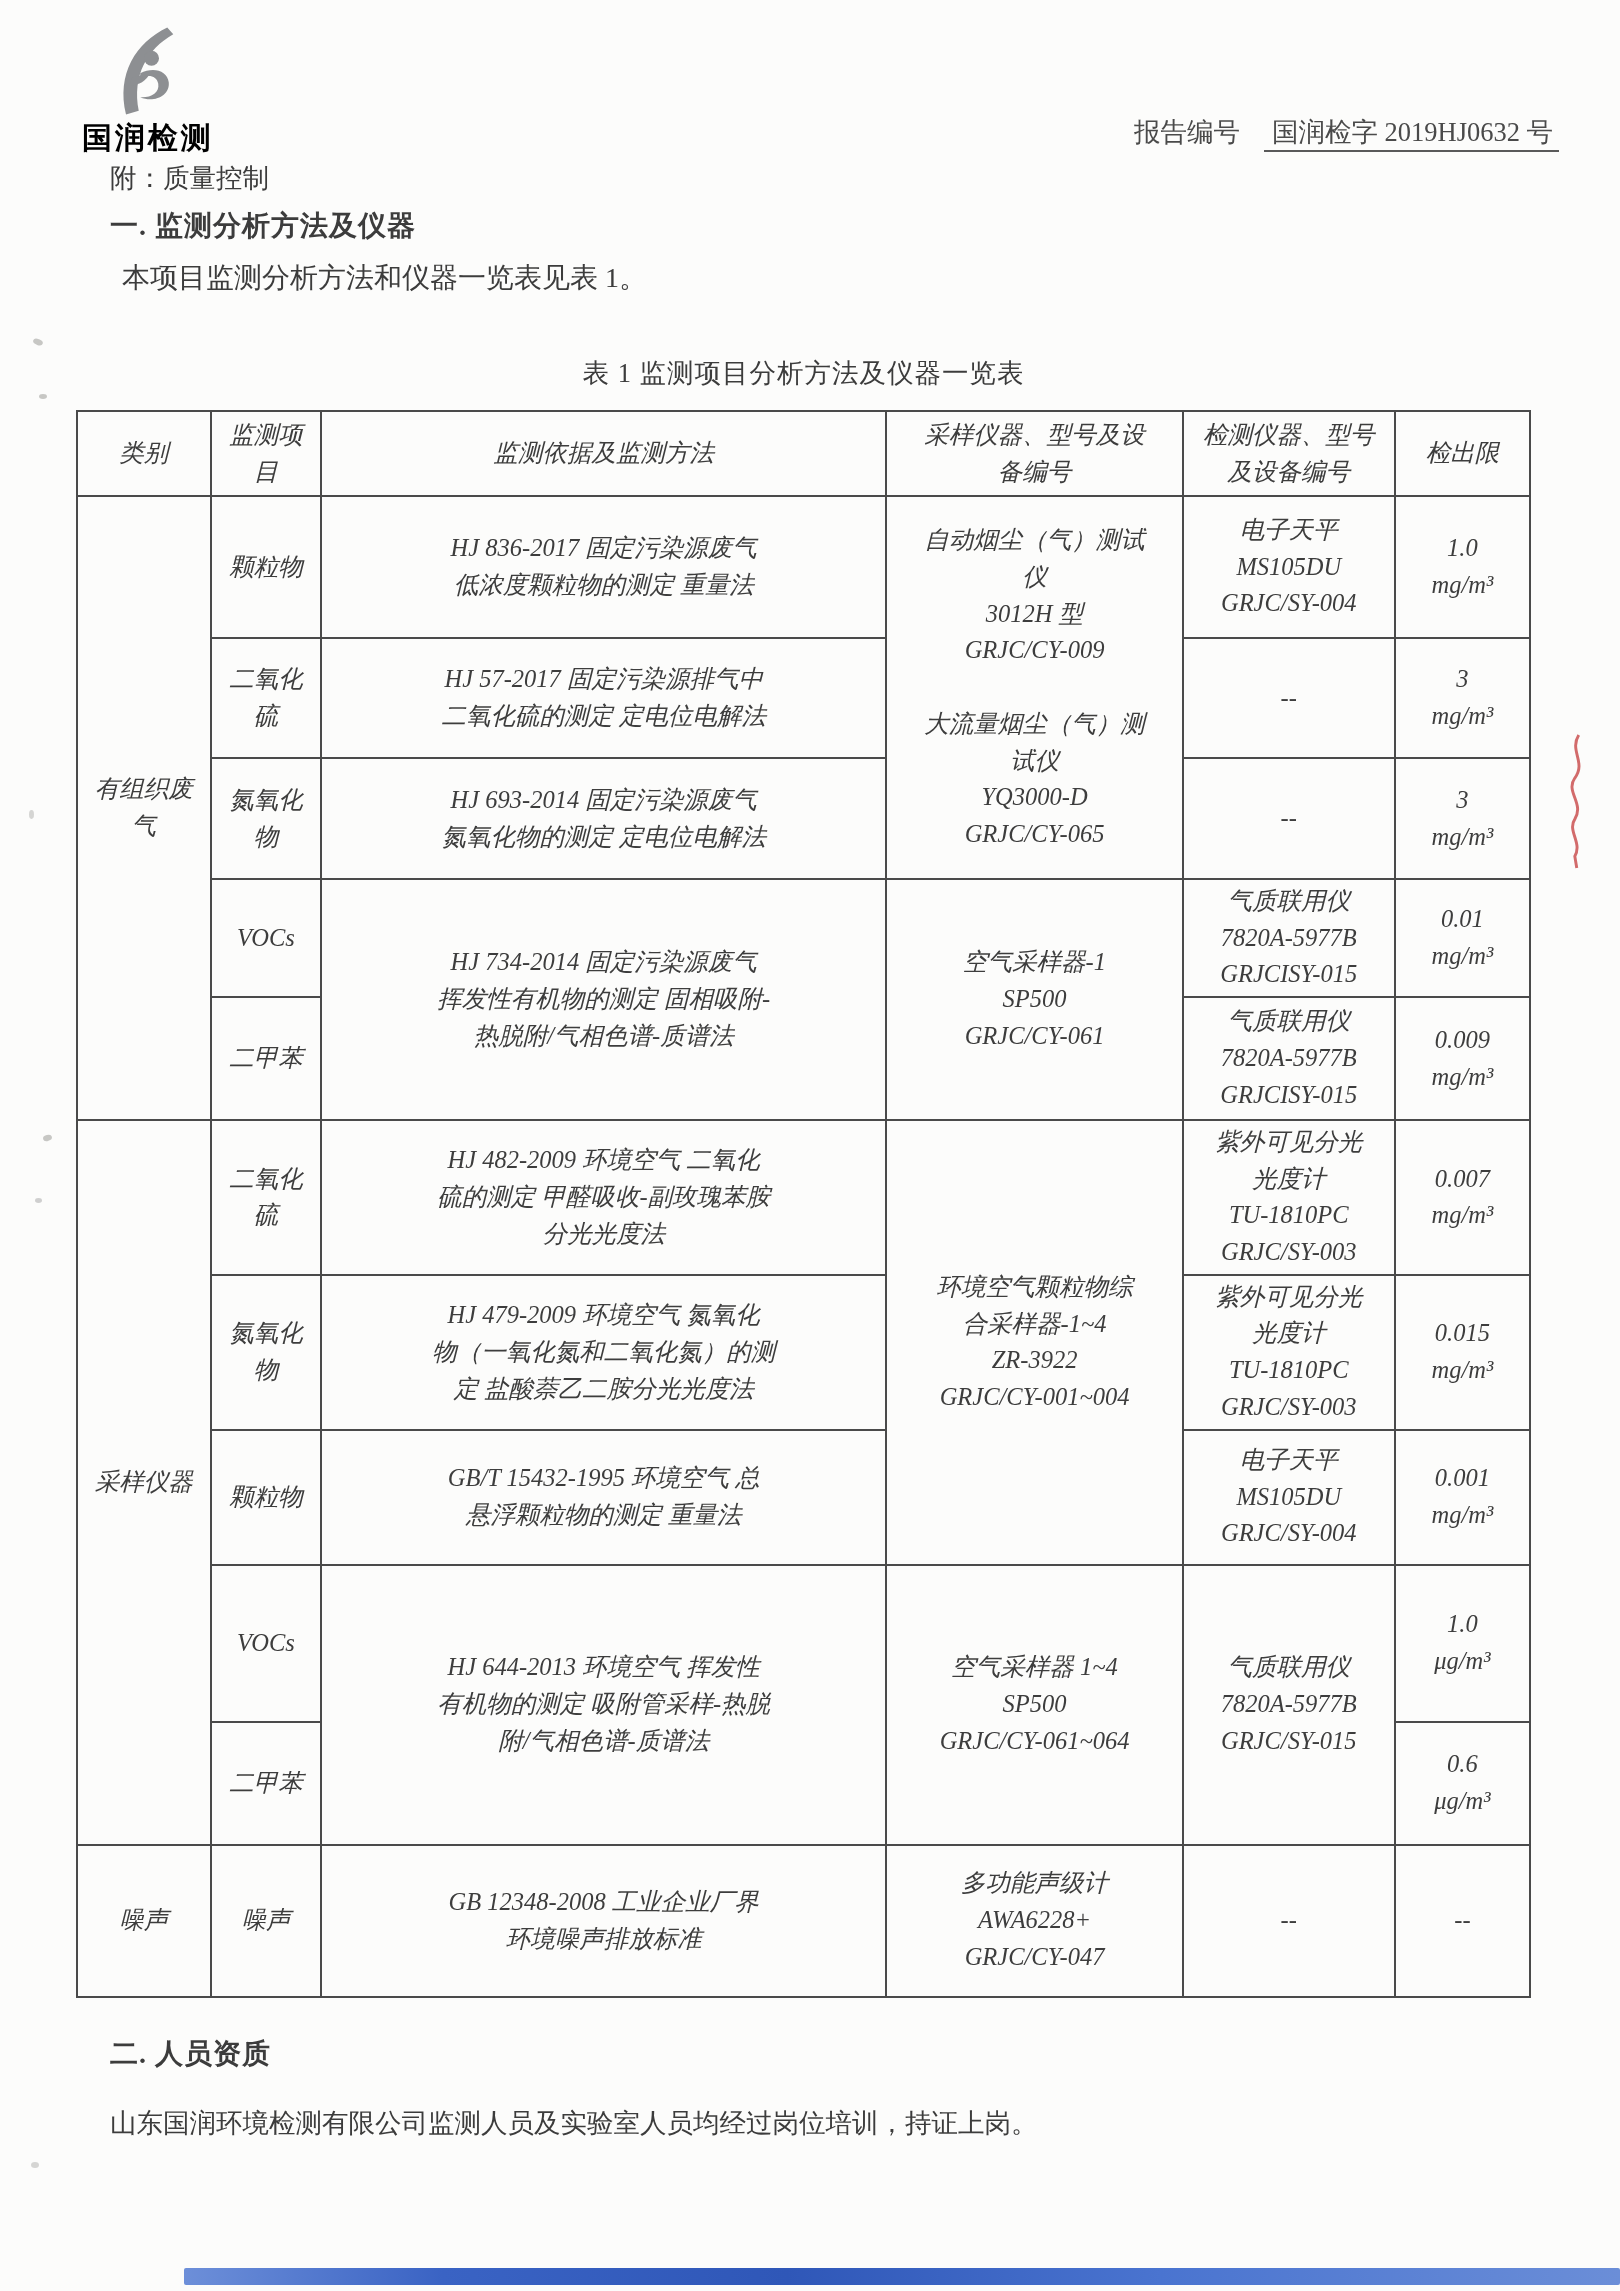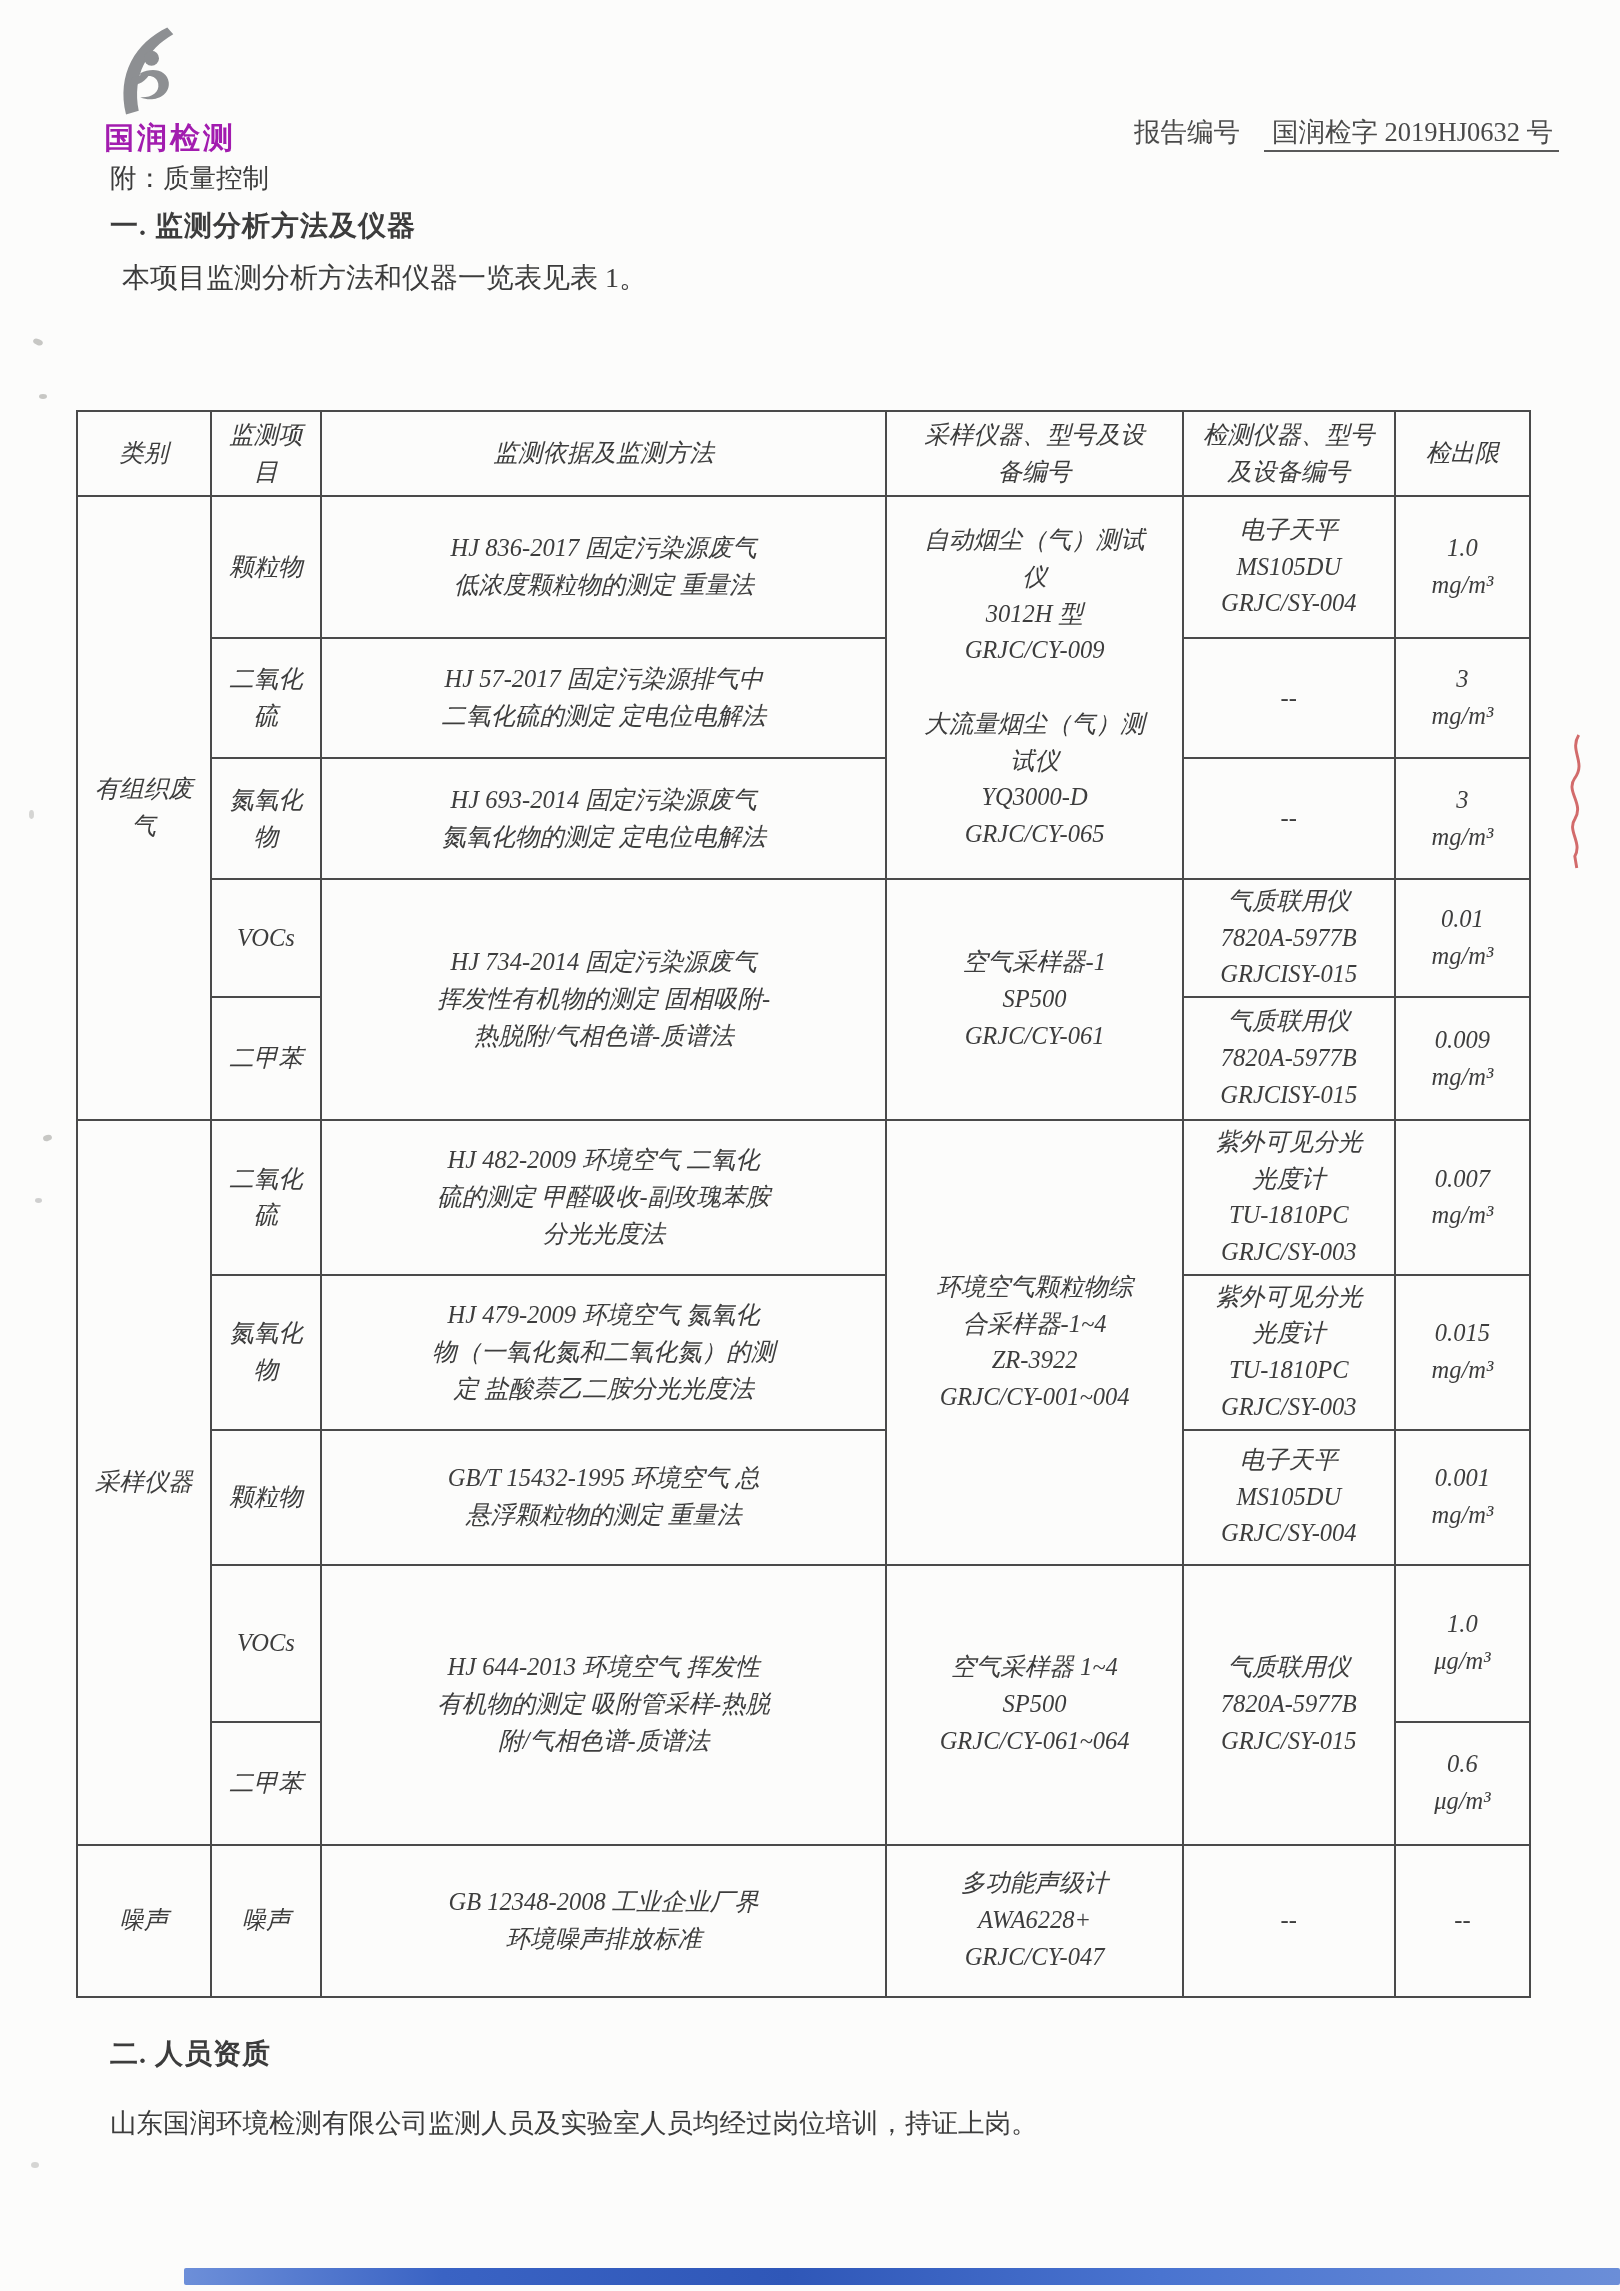--- a/index.html
+++ b/index.html
@@ -20,7 +20,7 @@
   .brand-name{
     font-family:Liberation Sans, sans-serif;
     font-weight:bold; font-size:30px; letter-spacing:2.9px;
-    color:#a21caf; margin-top:2px;text-align:center;
+    color:#000000; margin-top:2px;
   }
   .report-line{
     position:absolute; top:114px; right:61px;

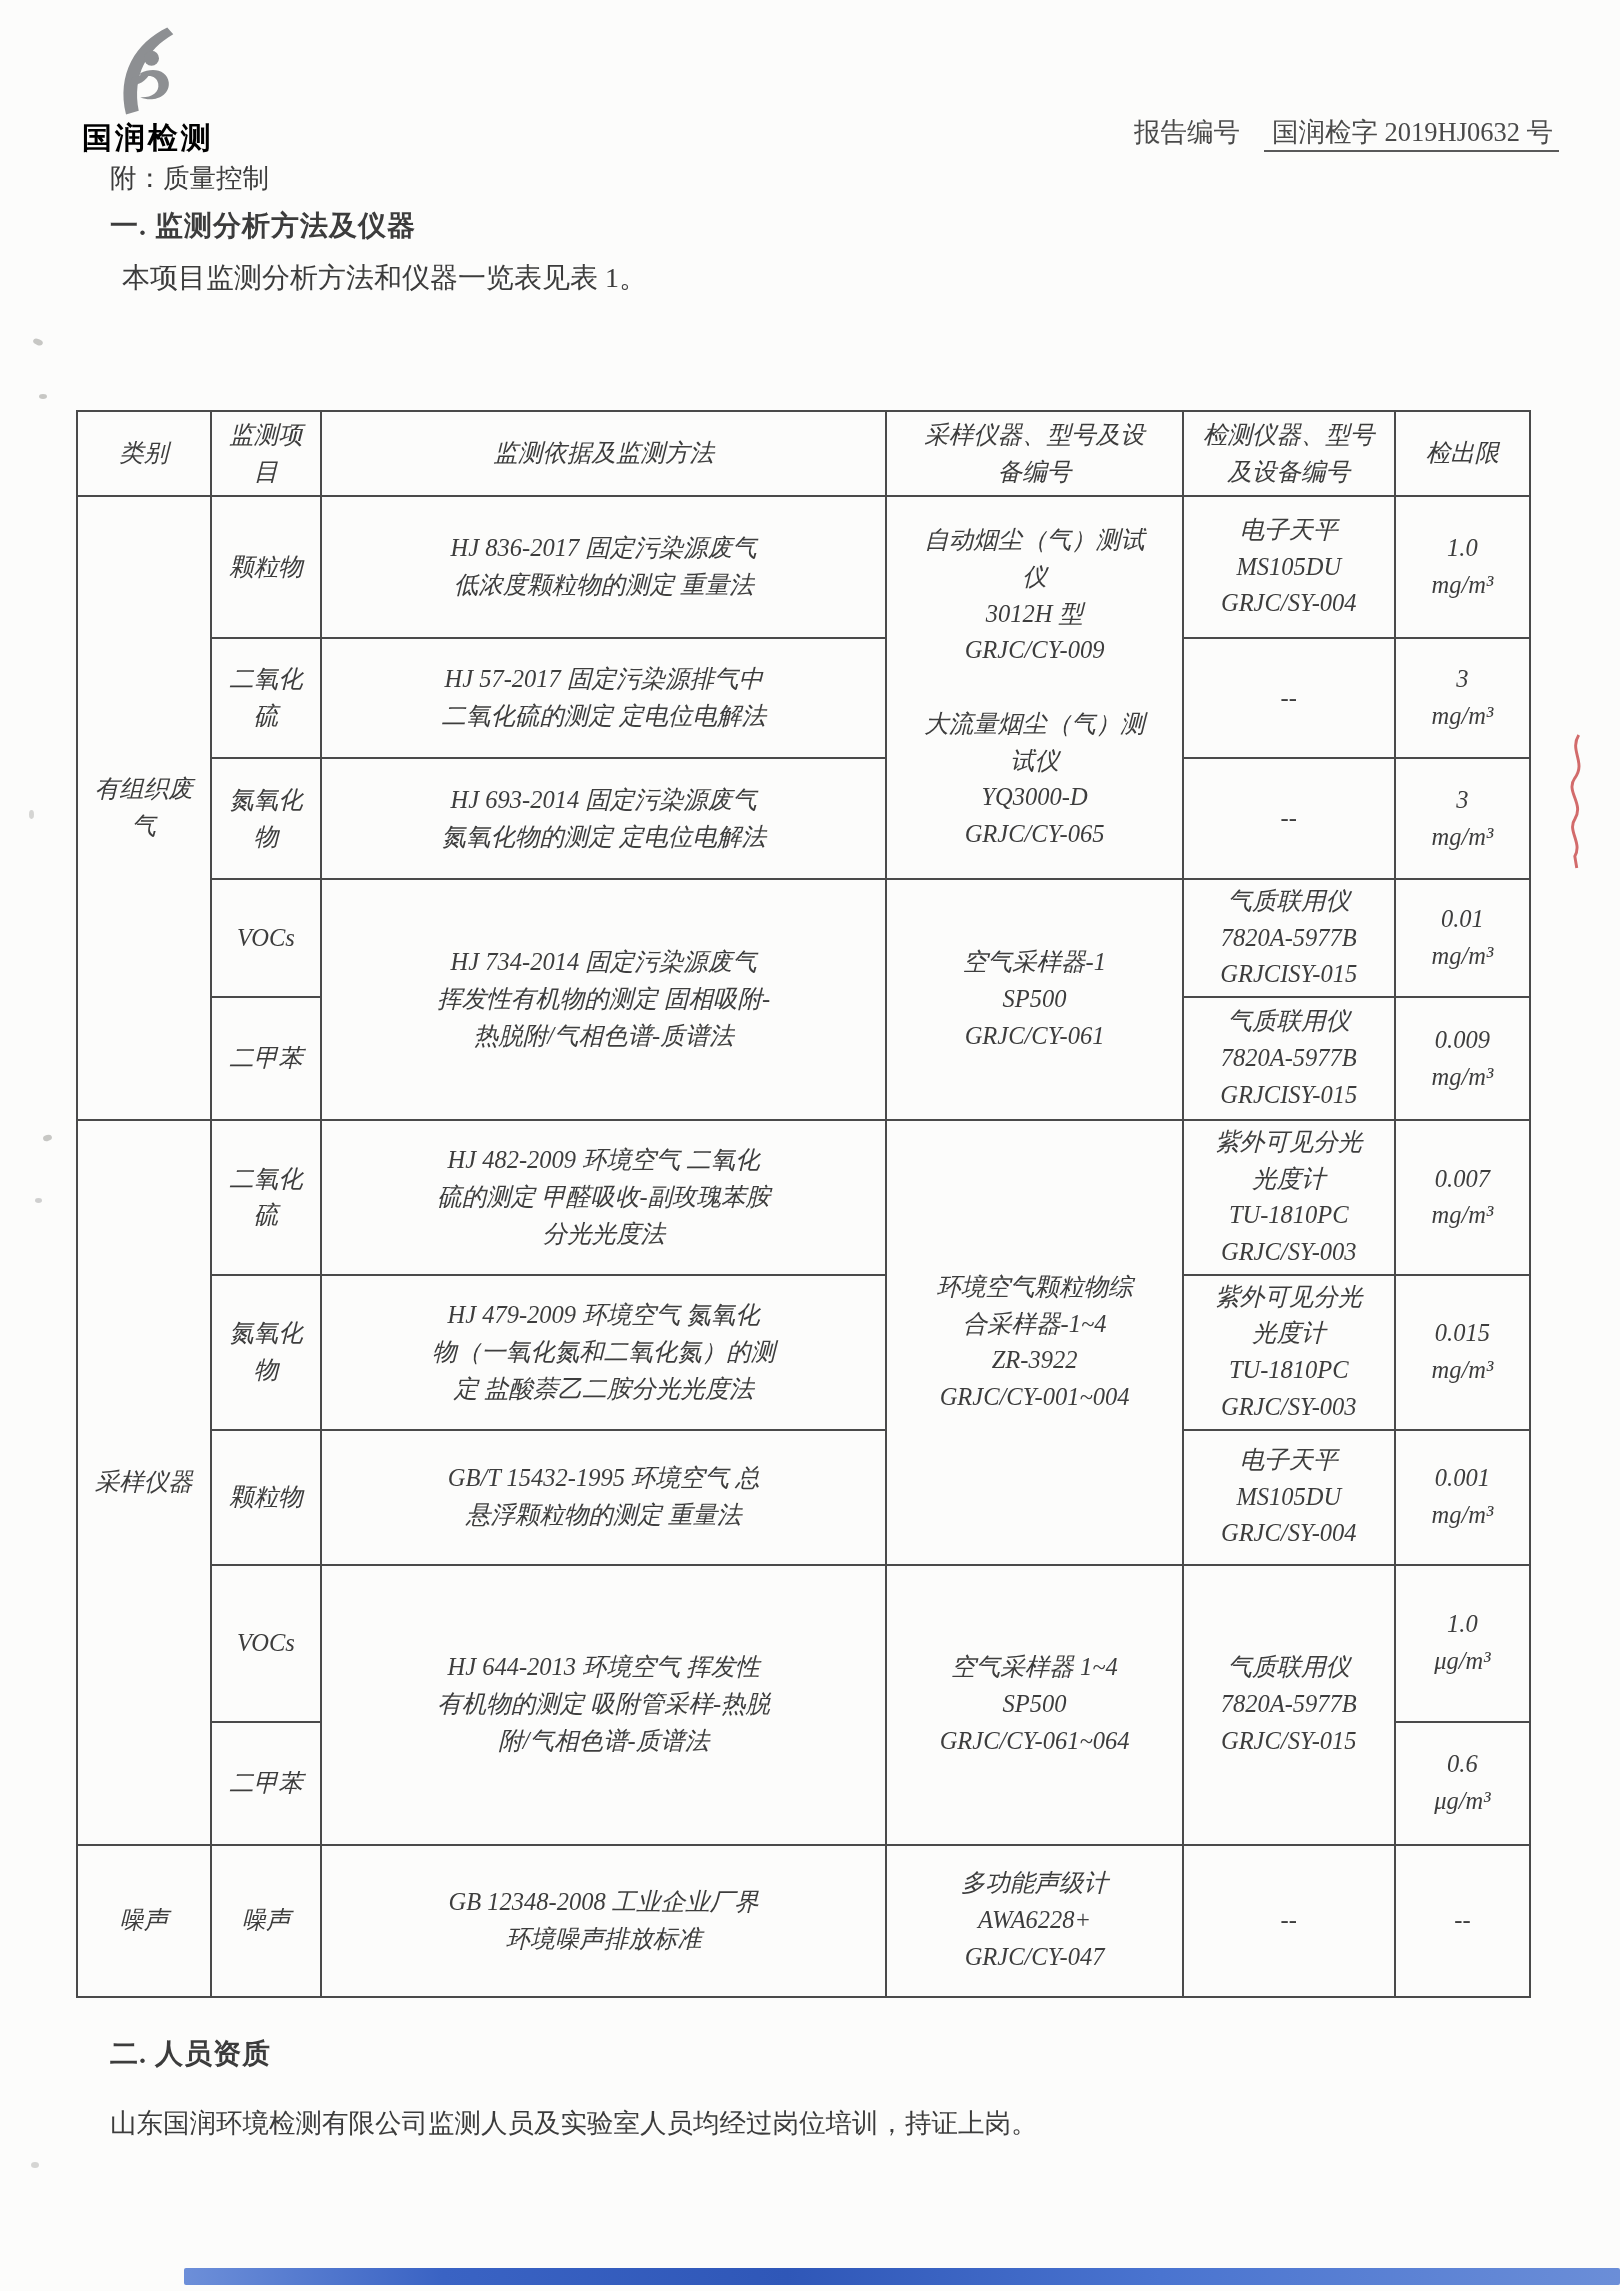--- a/index.html
+++ b/index.html
@@ -94,6 +94,7 @@
   <div class="attach-line">附：质量控制</div>
   <div class="sec-title sec1-title">一. 监测分析方法及仪器</div>
   <div class="sec1-intro">本项目监测分析方法和仪器一览表见表 1。</div>
+  <div class="table-title">表 1 监测项目分析方法及仪器一览表</div>
 
   <div class="table-wrap">
     <table>

